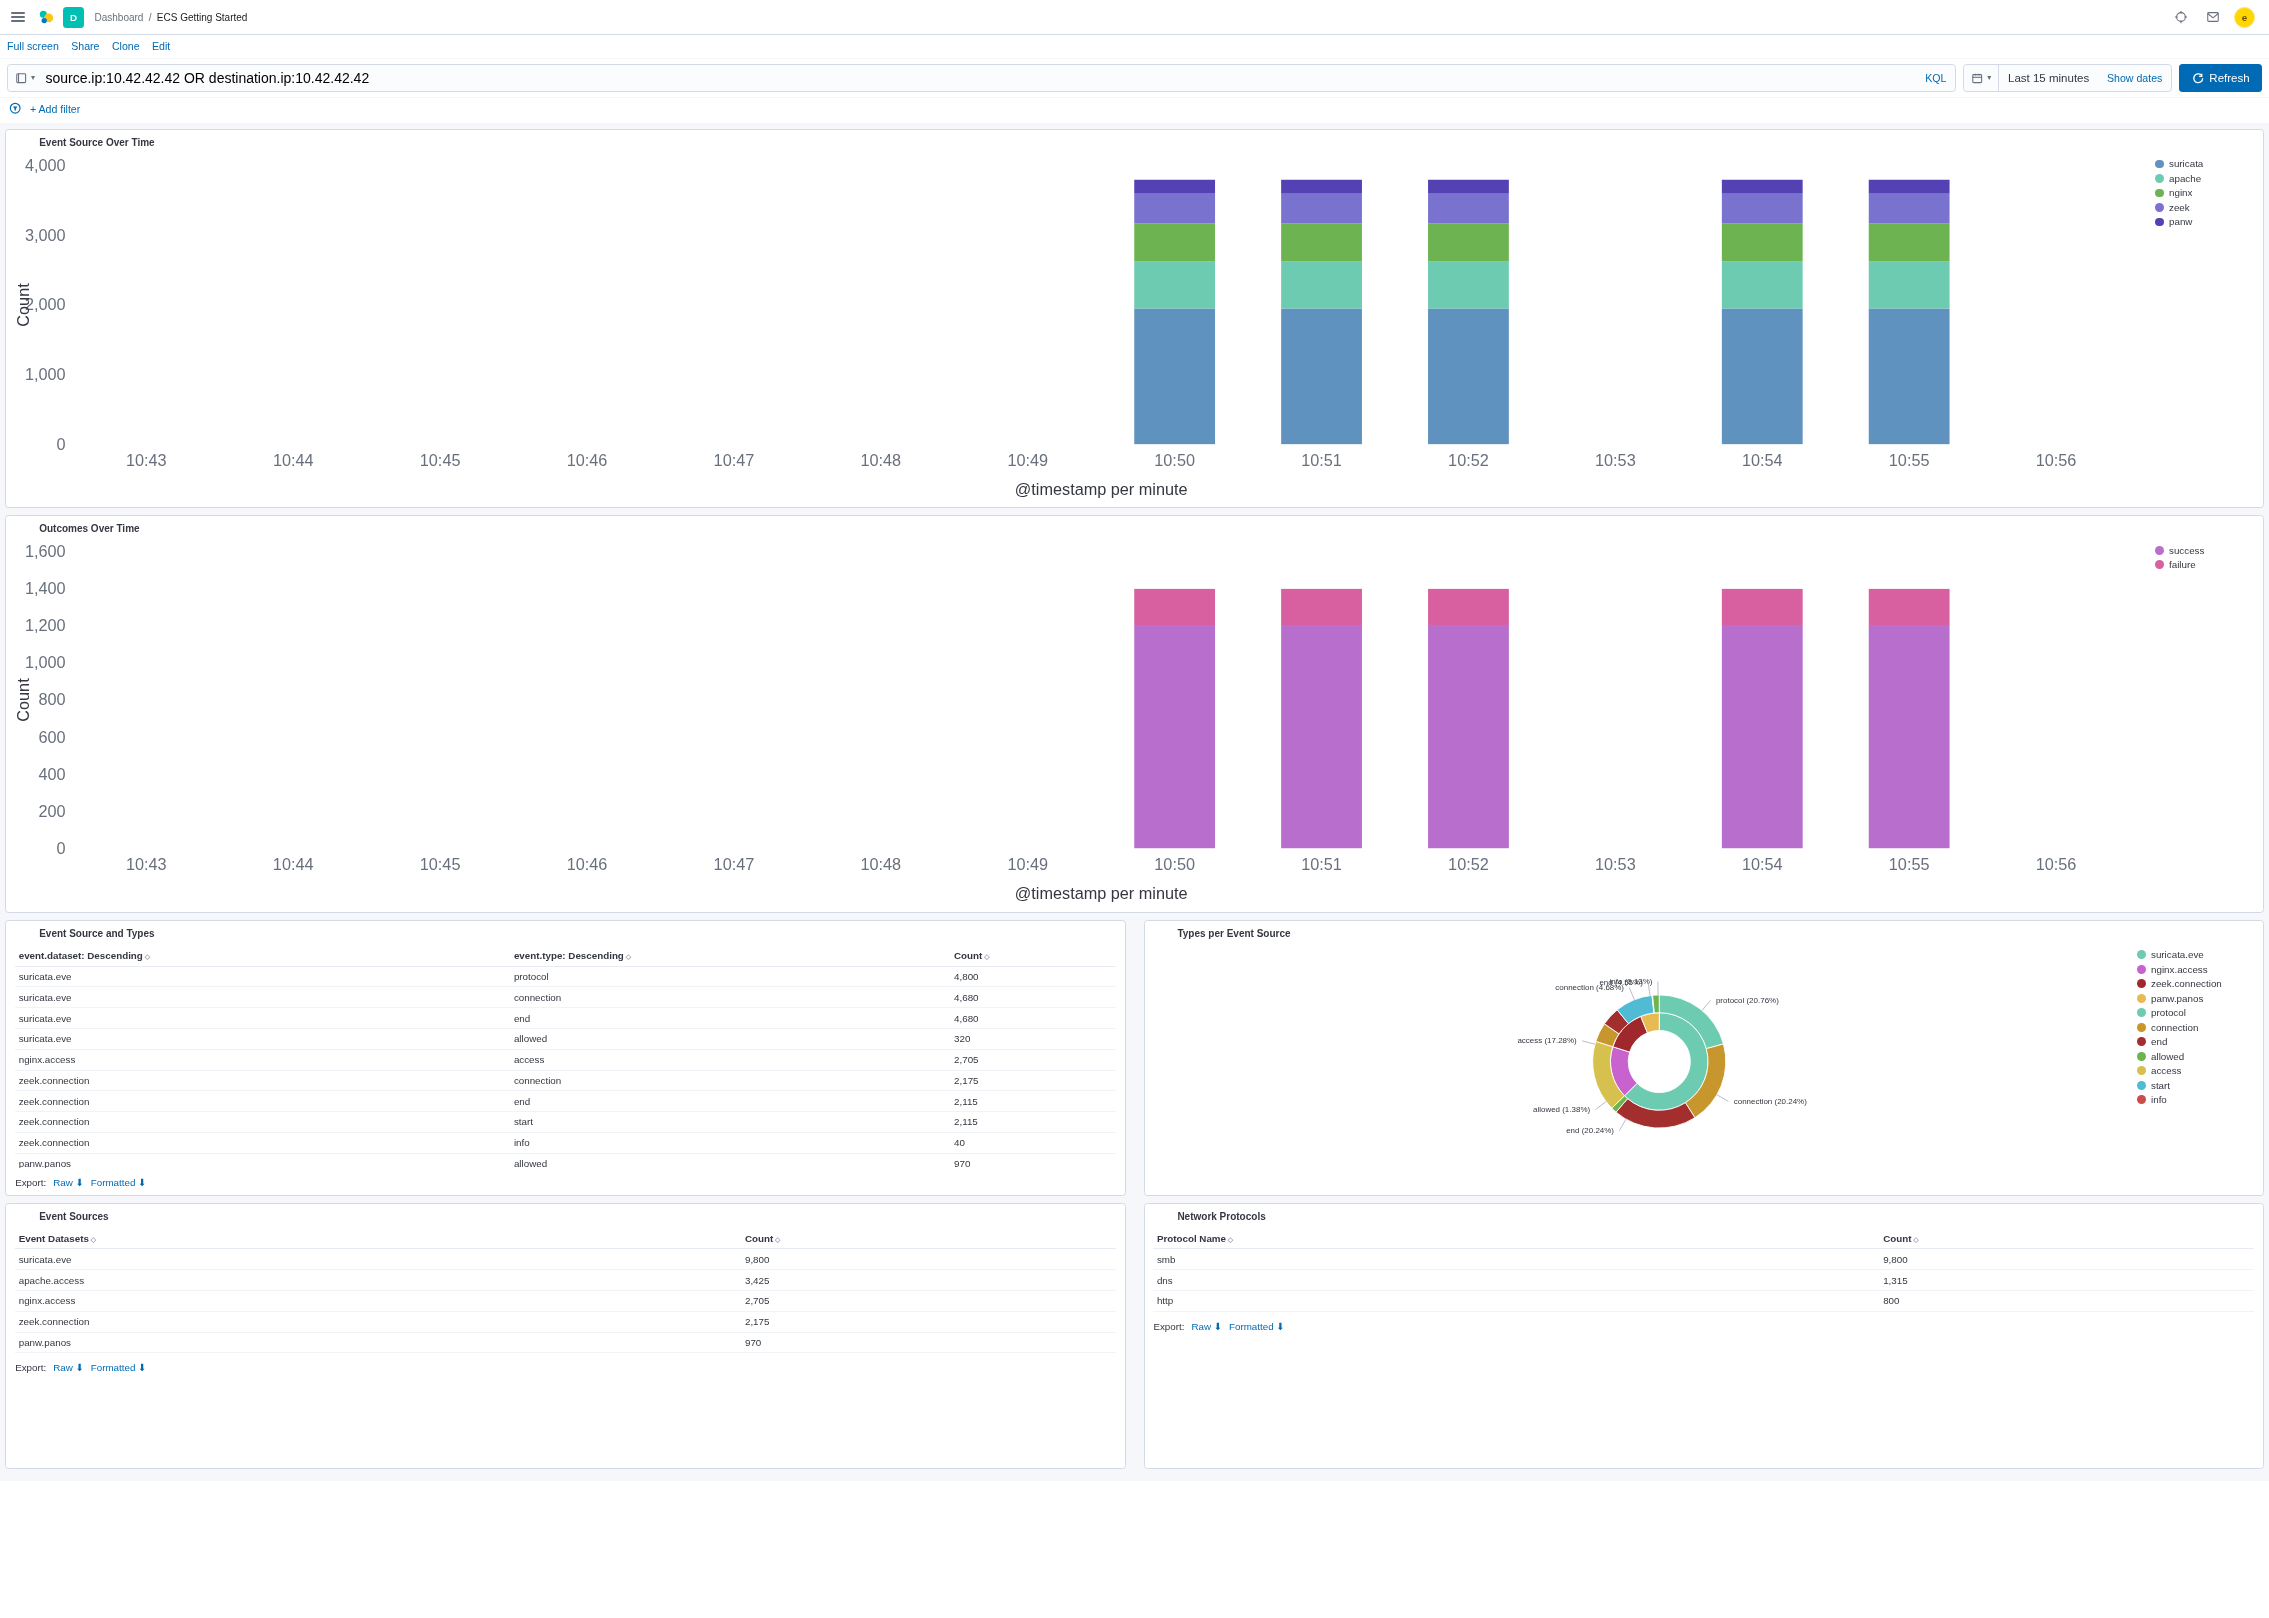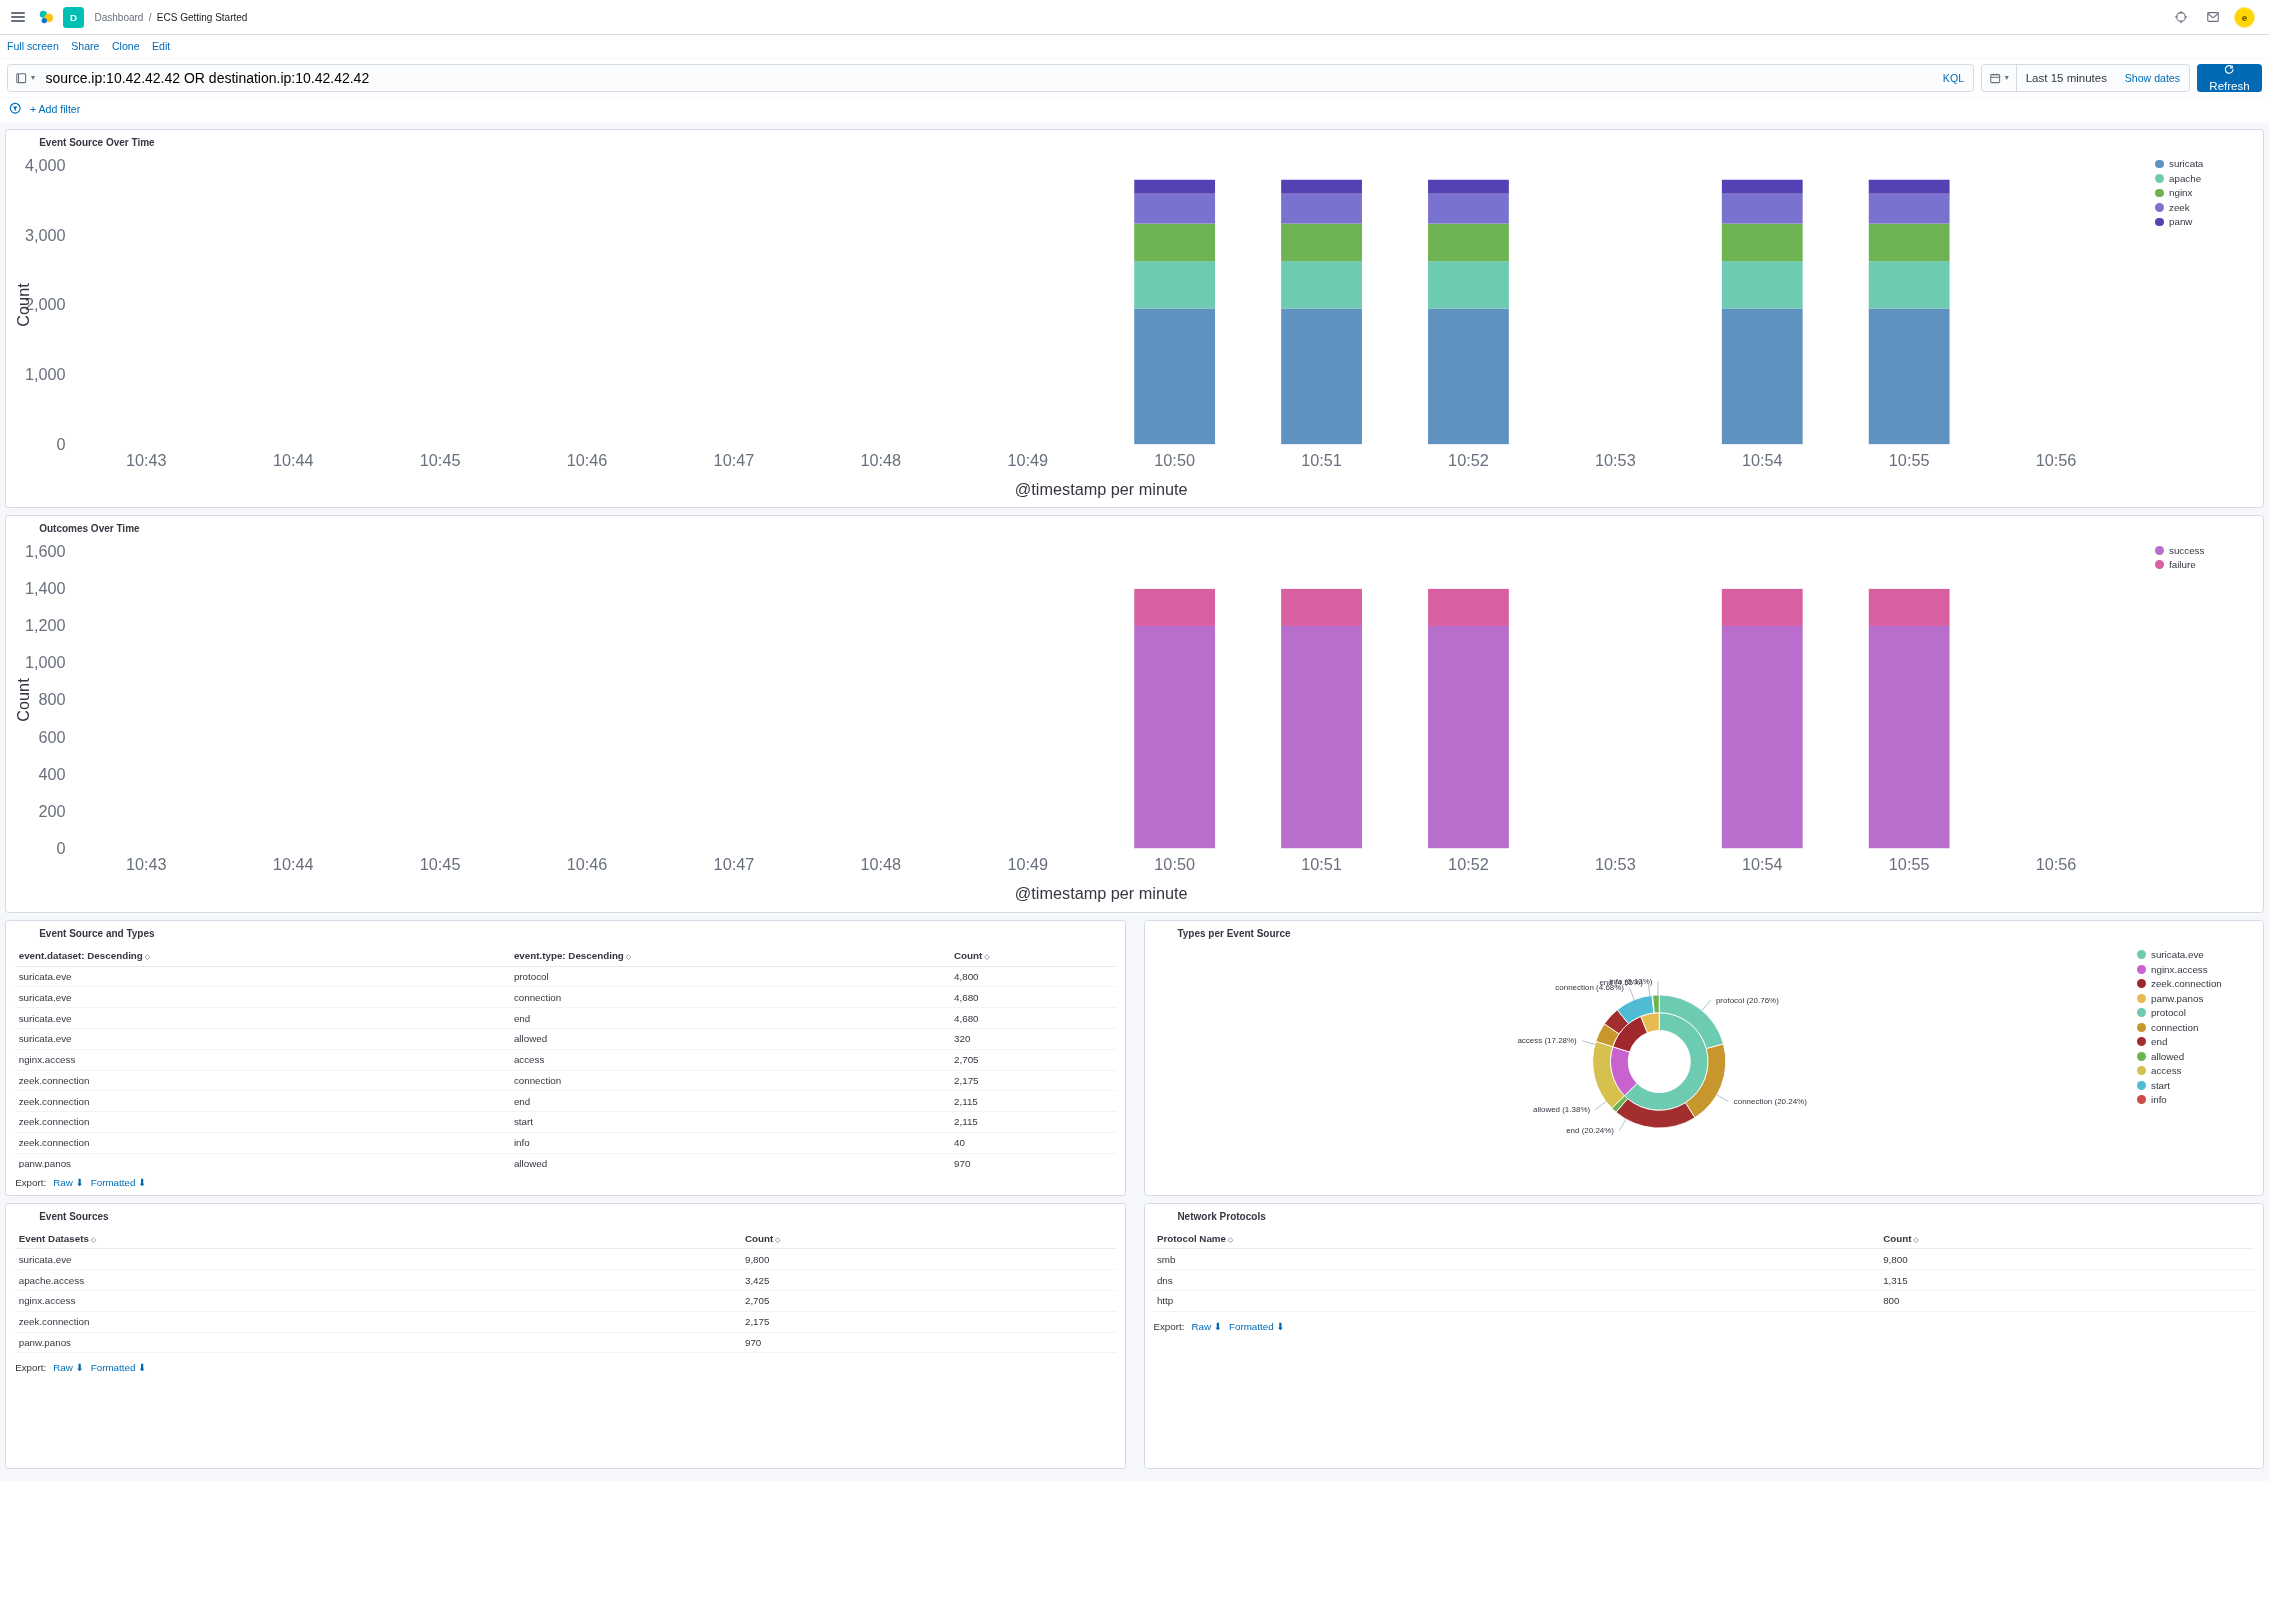--- a/index.html
+++ b/index.html
@@ -27,7 +27,7 @@
 .date-prefix { padding: 0 7px; color: #69707d; border-right: 0.9px solid #d3dae6; height:100%; display:flex; align-items:center; gap:3.5px;}
 .date-text { padding: 0 8.9px; font-size: 11.5px; }
 .show-dates { color: #006bb4; font-size: 10.6px; padding: 0 8.9px; cursor: pointer; }
-.refresh-btn { background: #006bb4; color: #fff; border: none; border-radius: 3.5px; height: 28px; padding: 0 12.4px; display: flex; align-items: center; gap: 5.3px; font-size: 11.5px; cursor: pointer; flex-direction: column; }
+.refresh-btn { background: #006bb4; color: #fff; border: none; border-radius: 3.5px; height: 28px; padding: 0 12.4px; display: flex; align-items: center; gap: 5.3px; font-size: 11.5px; cursor: pointer; }
 .filterbar { display: flex; gap: 7px; padding: 3.5px 8.9px 7px; align-items: center; border-bottom: 0.9px solid #f5f7fa;}
 .filter-icon { color: #006bb4; width: 14px; height: 14px; }
 .add-filter { color: #006bb4; font-size: 10.6px; cursor: pointer; }

